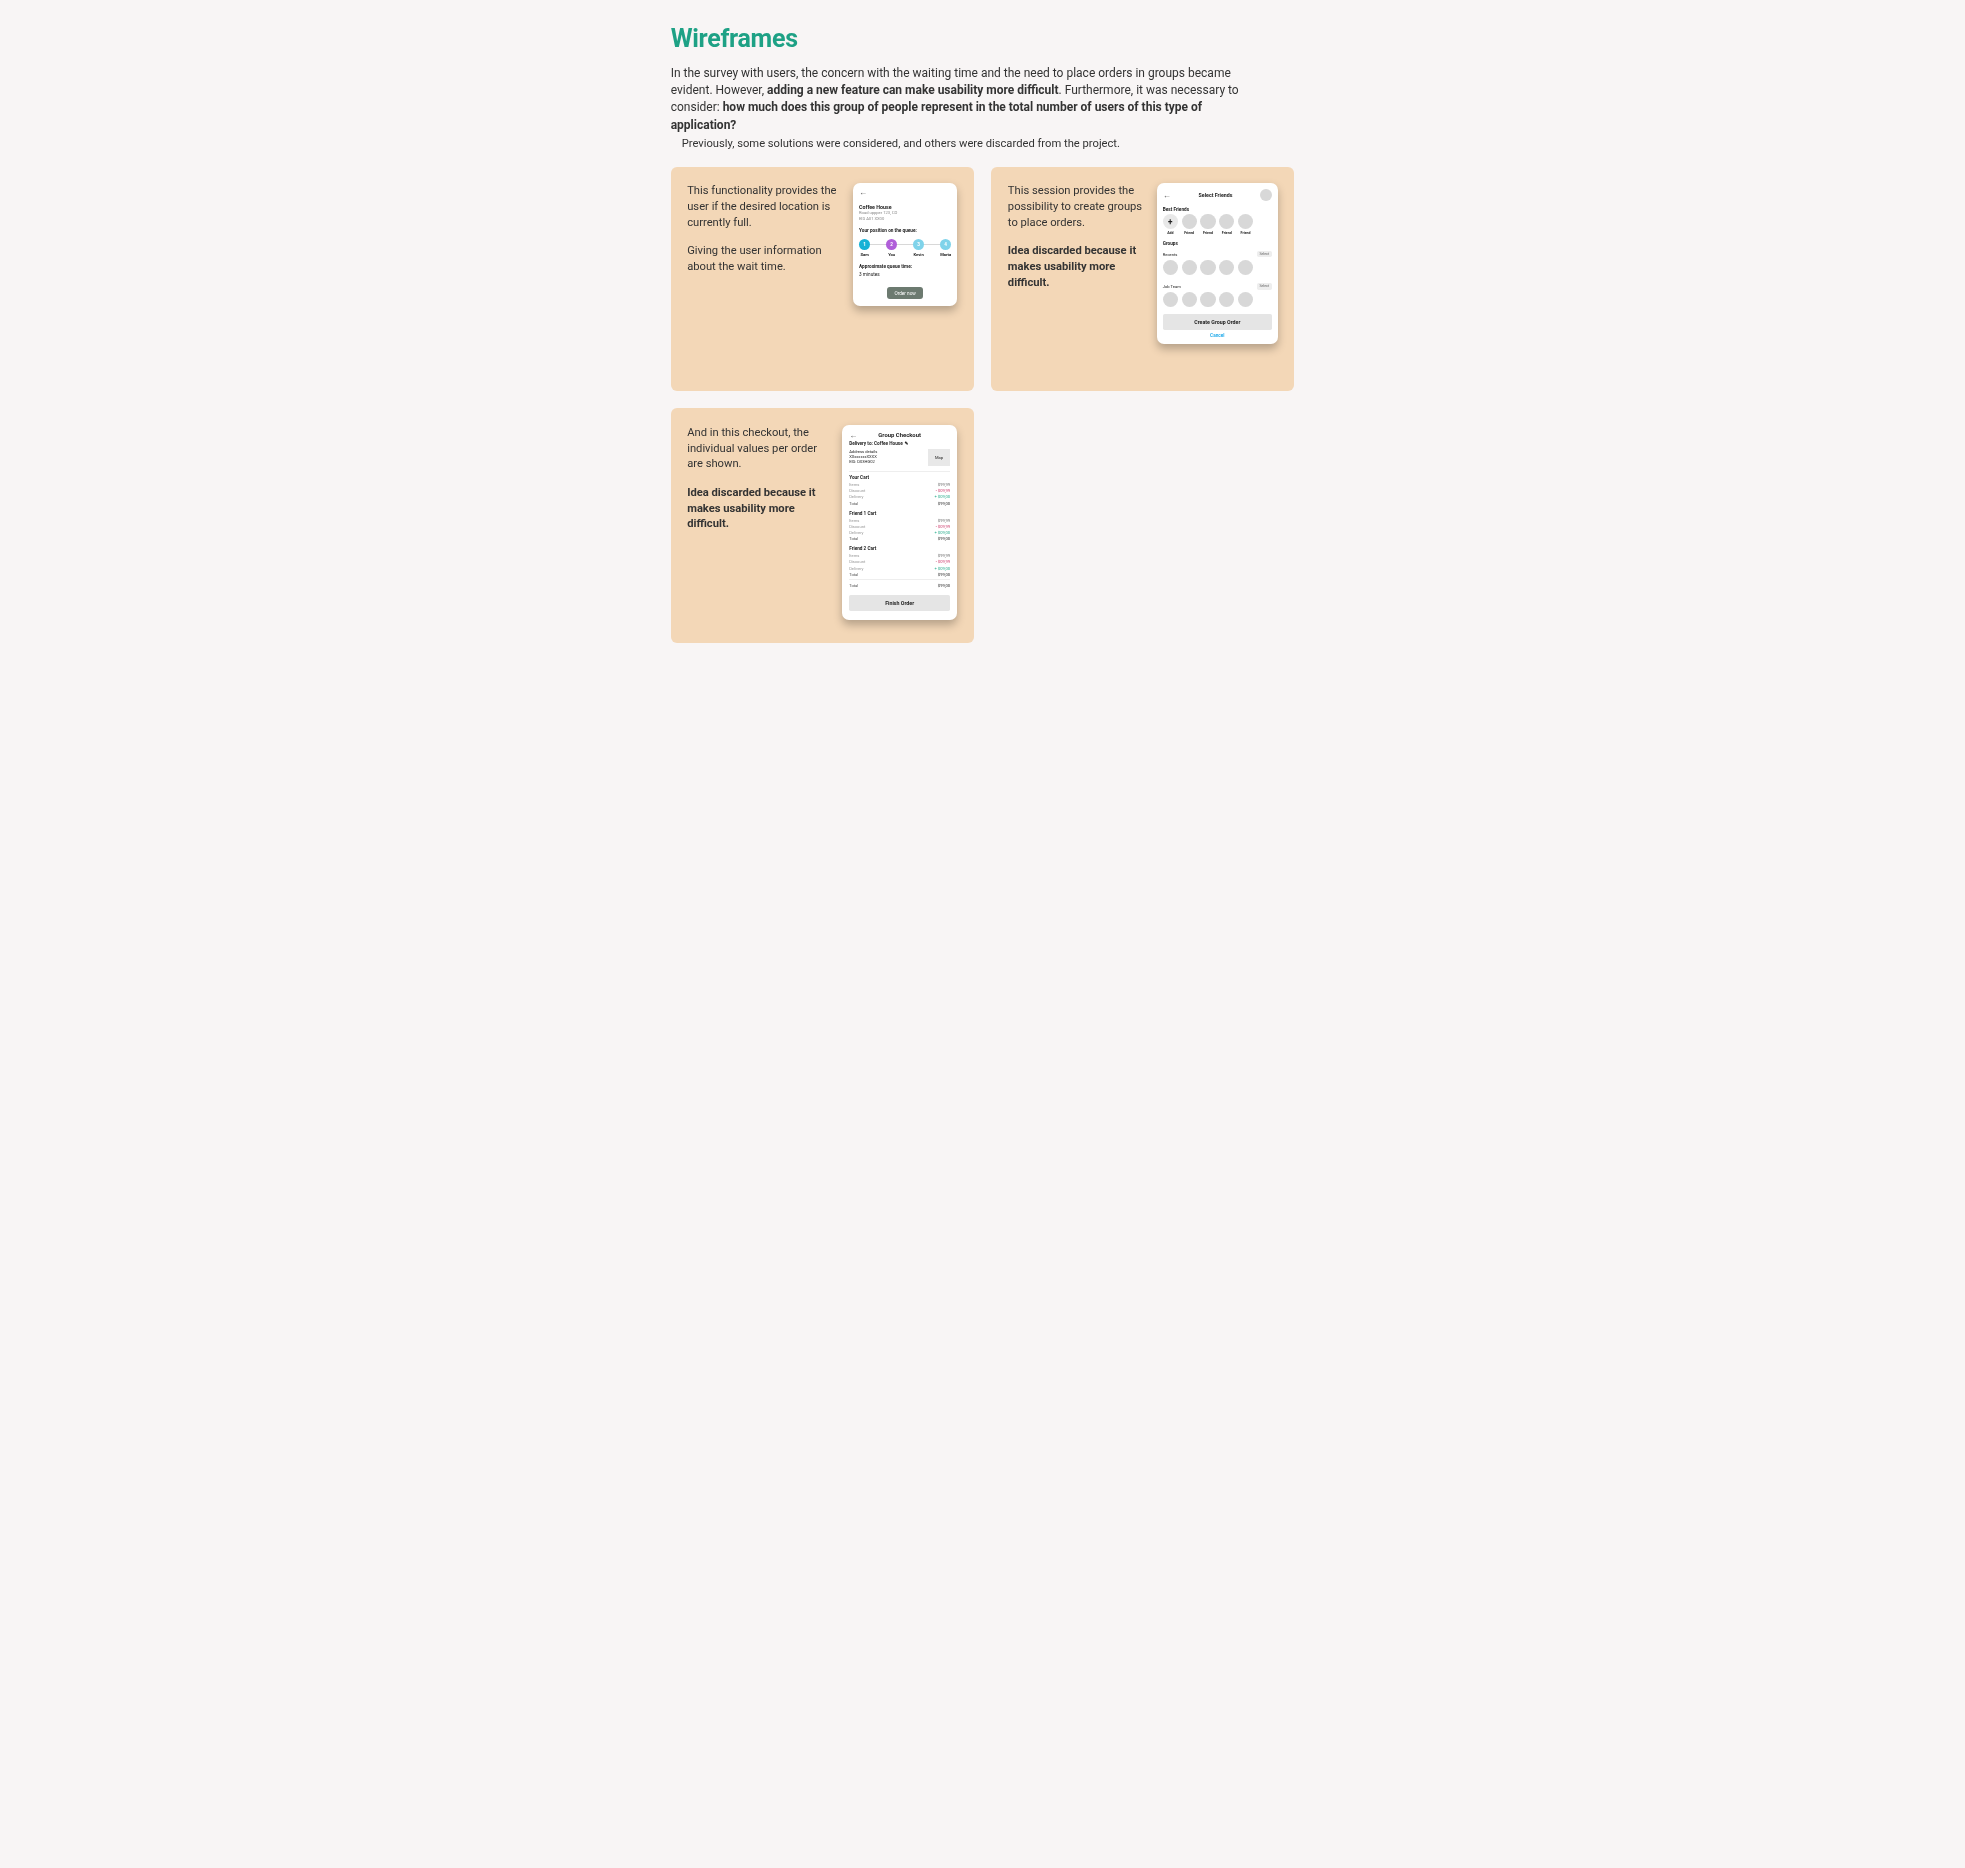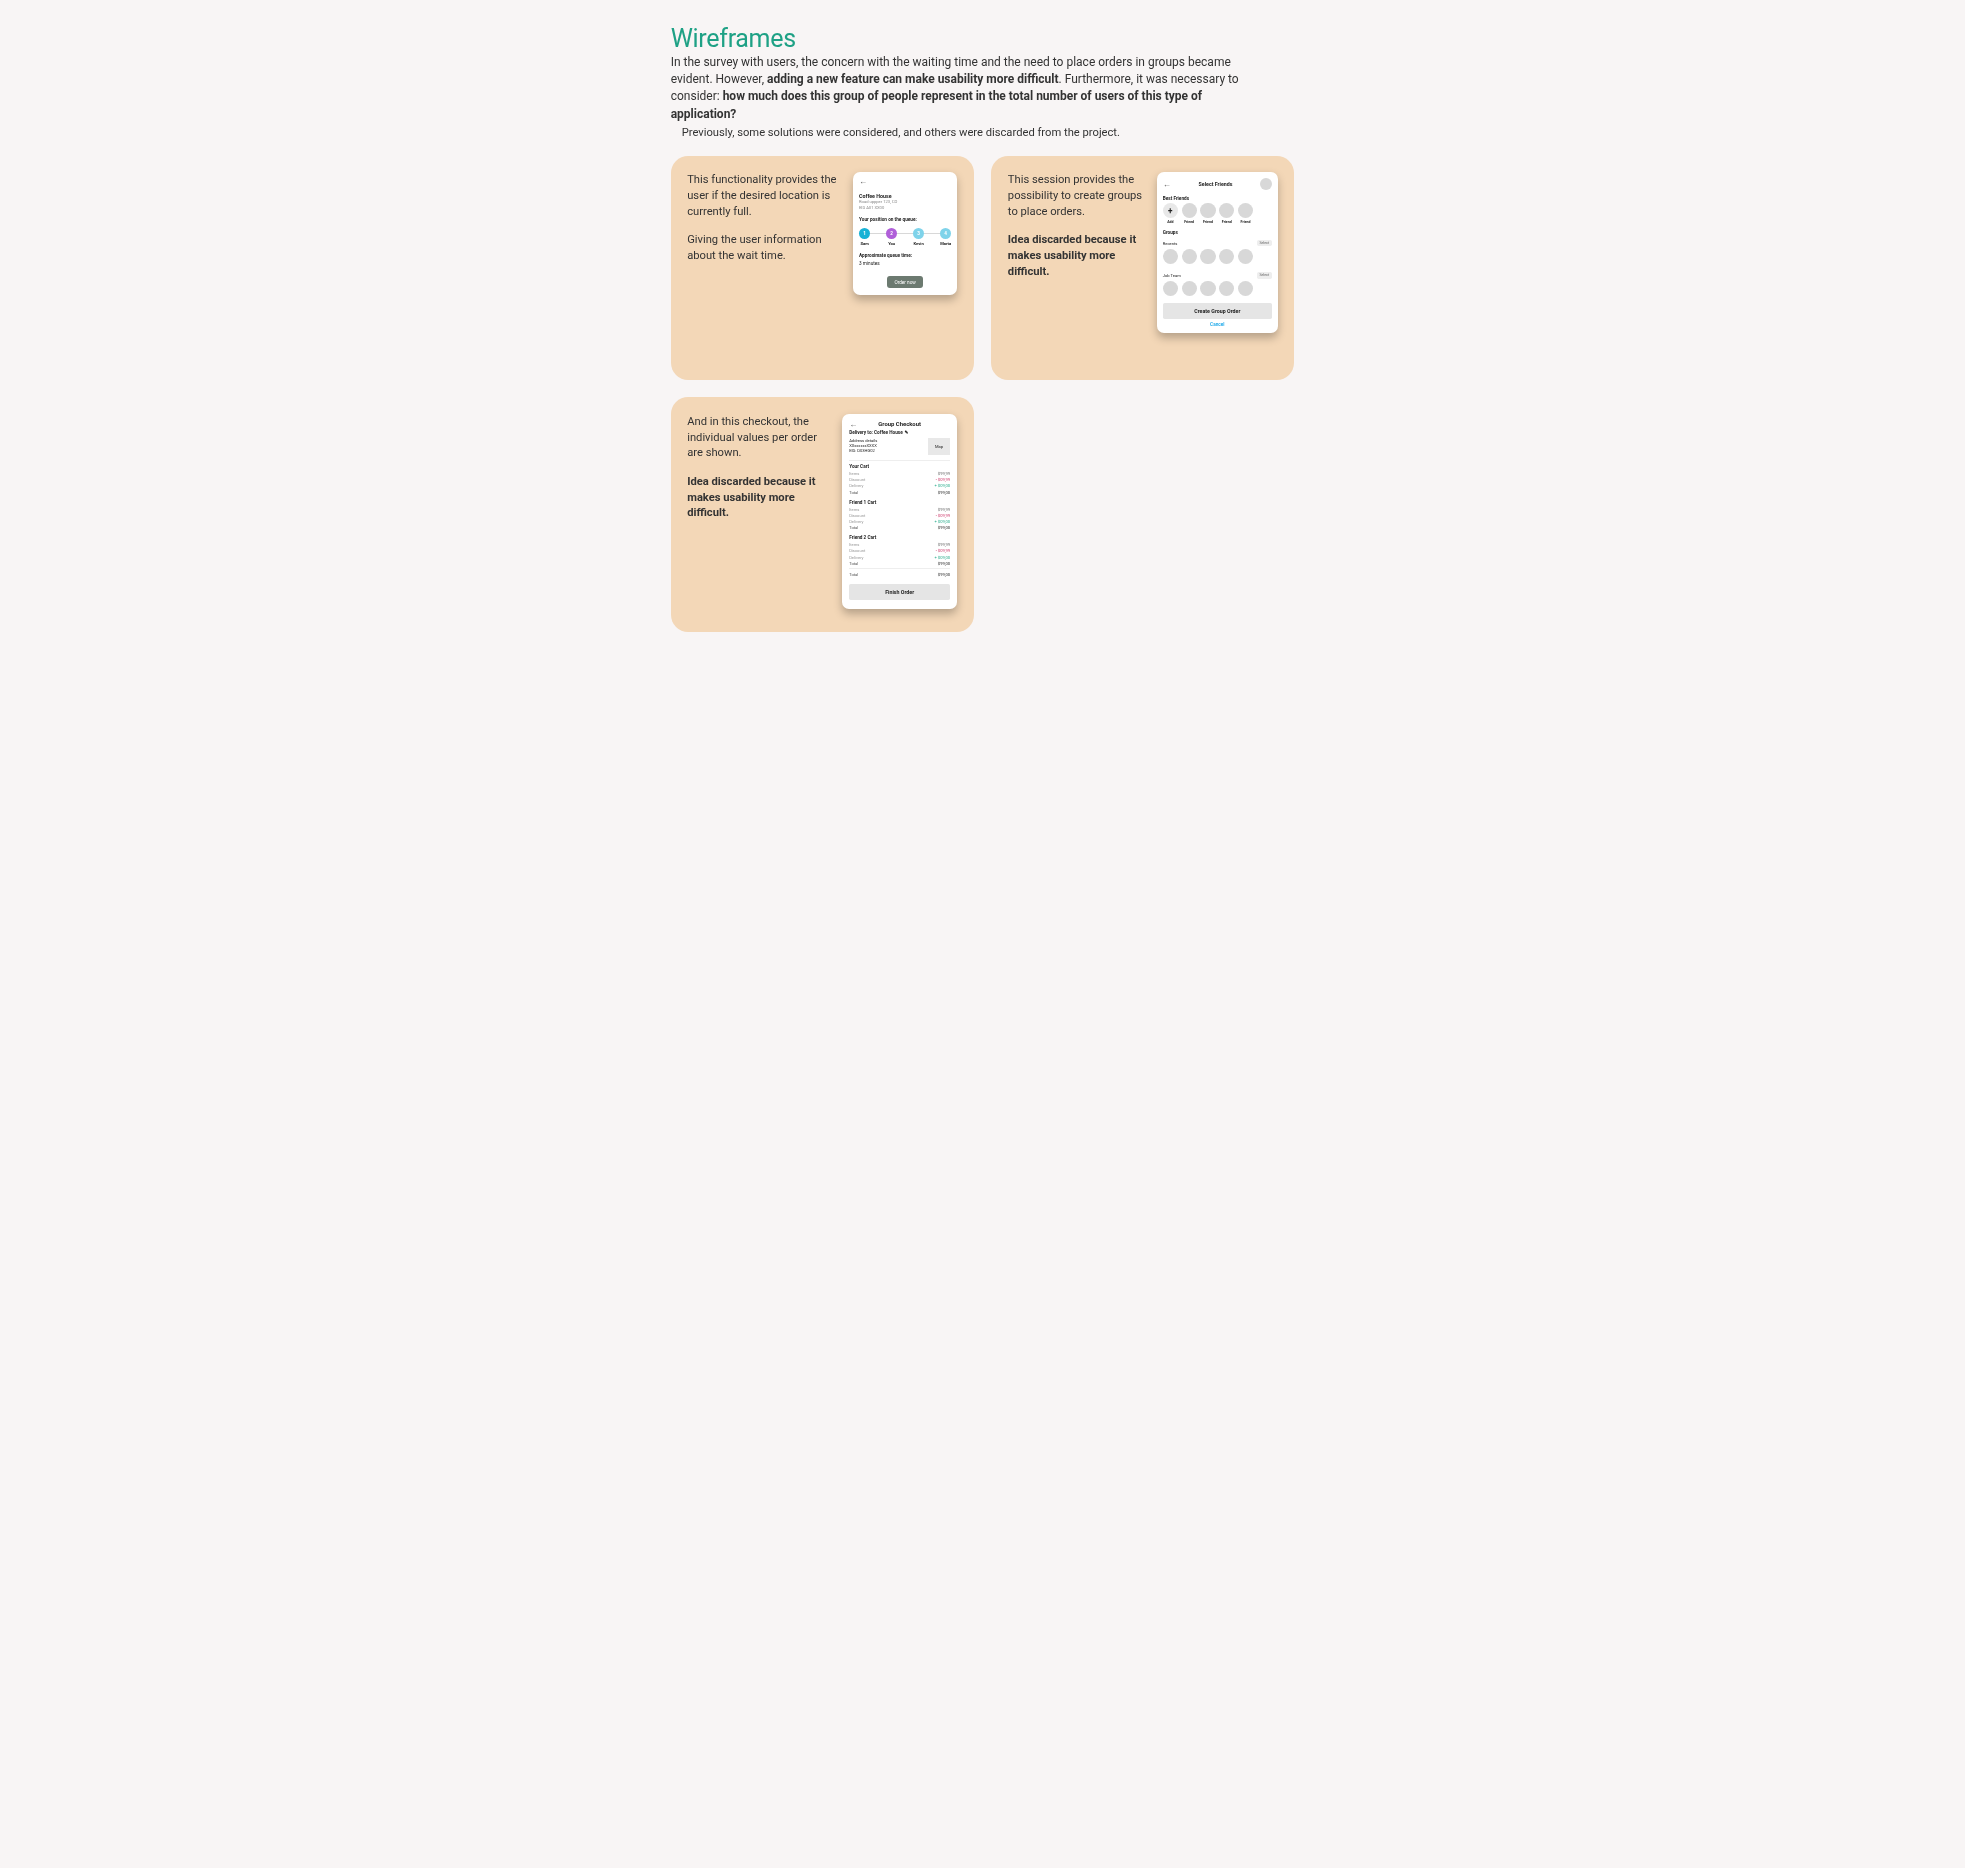--- a/index.html
+++ b/index.html
@@ -5,7 +5,7 @@
   * { box-sizing: border-box; margin: 0; padding: 0; }
   html, body { background: #f8f5f5; font-family: -apple-system, "Segoe UI", Roboto, Helvetica, Arial, sans-serif; color: #333; }
   .page { max-width: 659px; margin: 0 auto; padding: 23.5px 17.7px 35px; }
-  h1.title { font-size: 25px; font-weight: 400; color: #1ea185; margin-bottom: 1px; letter-spacing: -0.3px; }
+  h1.title { font-size: 25px; font-weight: 700; color: #1ea185; margin-bottom: 12px; letter-spacing: -0.3px; }
   p.intro { font-size: 12px; line-height: 1.45; color: #333; max-width: 600px; }
   p.intro .b { font-weight: 700; }
   p.sub { font-size: 11.2px; line-height: 1.45; color: #333; margin-top: 2.4px; margin-bottom: 14px; margin-left: 11px; }

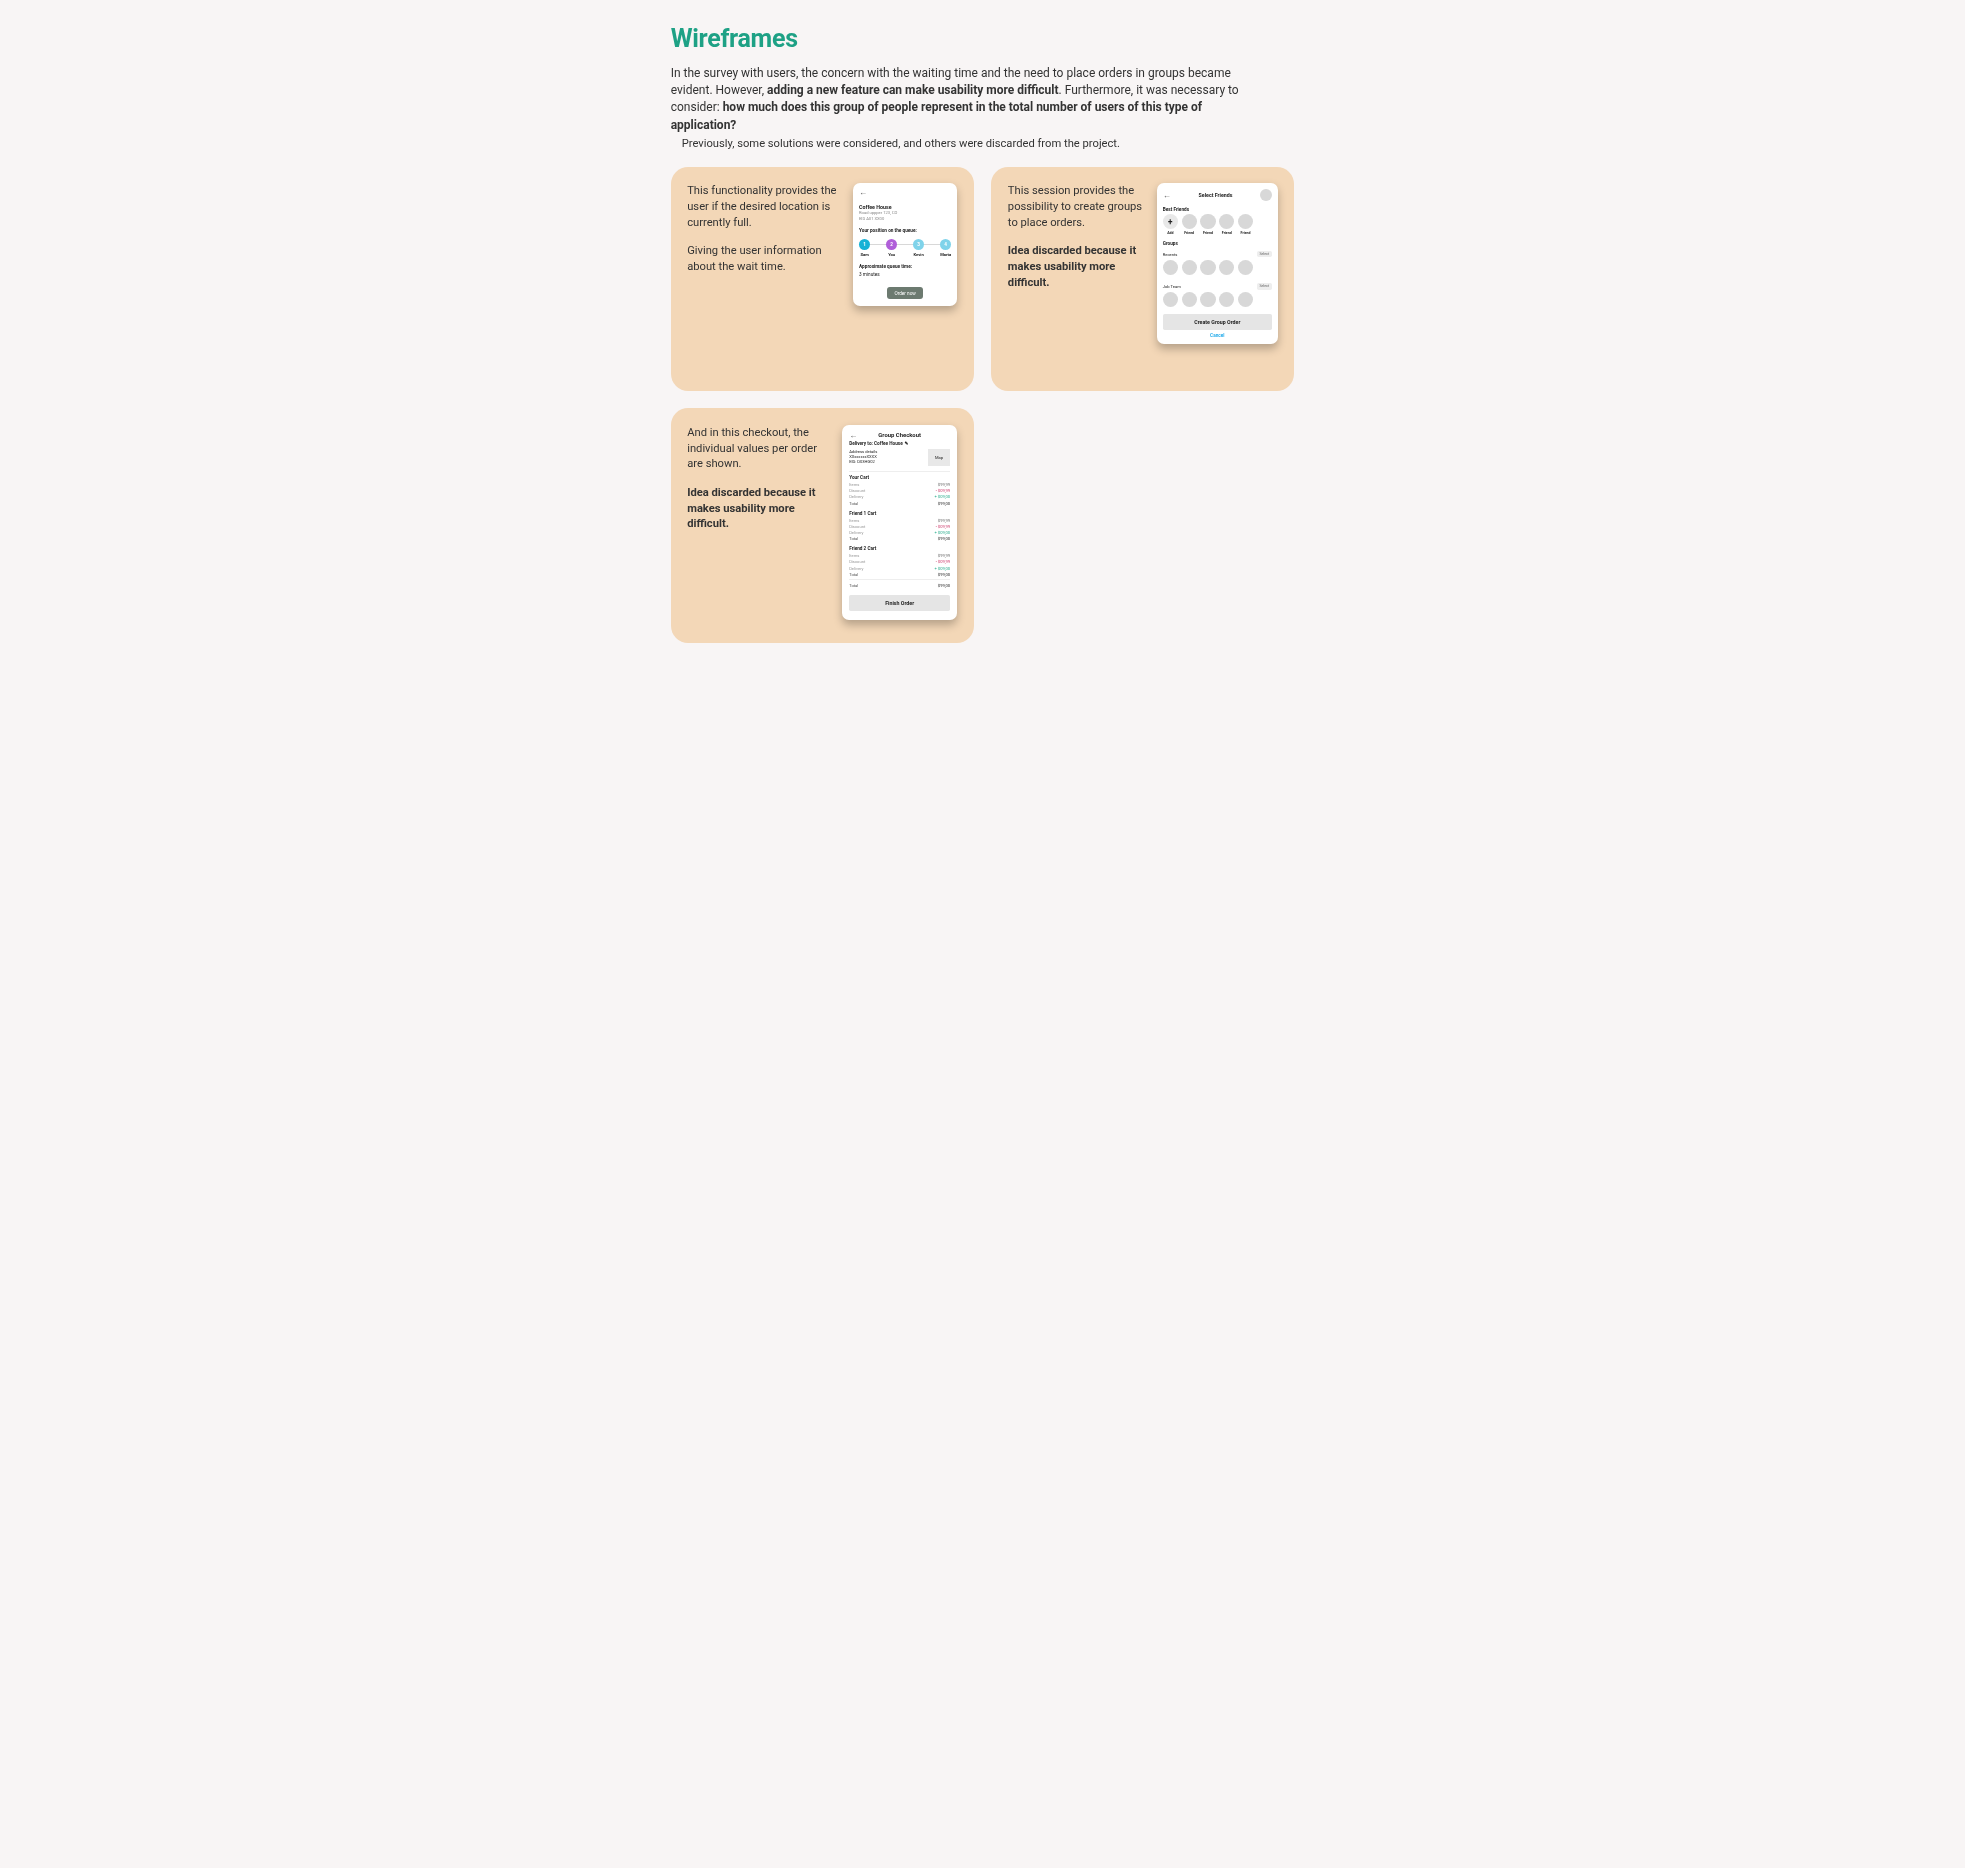--- a/index.html
+++ b/index.html
@@ -13,7 +13,7 @@
   .grid { display: grid; grid-template-columns: 1fr 1fr; gap: 17.7px; }
   .grid .card:nth-child(3) { grid-column: 1; }
 
-  .card { background: #f3d7b7; border-radius: 17px; padding: 16.5px 16.5px 23.5px; display: flex; gap: 13px; align-items: flex-start; min-height: 224px; }
+  .card { background: #f3d7b7; border-radius: 6px; padding: 16.5px 16.5px 23.5px; display: flex; gap: 13px; align-items: flex-start; min-height: 224px; }
   .card .textcol { flex: 1 1 0; }
   .card .textcol p { font-size: 11.2px; line-height: 1.4; color: #333; }
   .card .textcol p + p { margin-top: 13px; }

